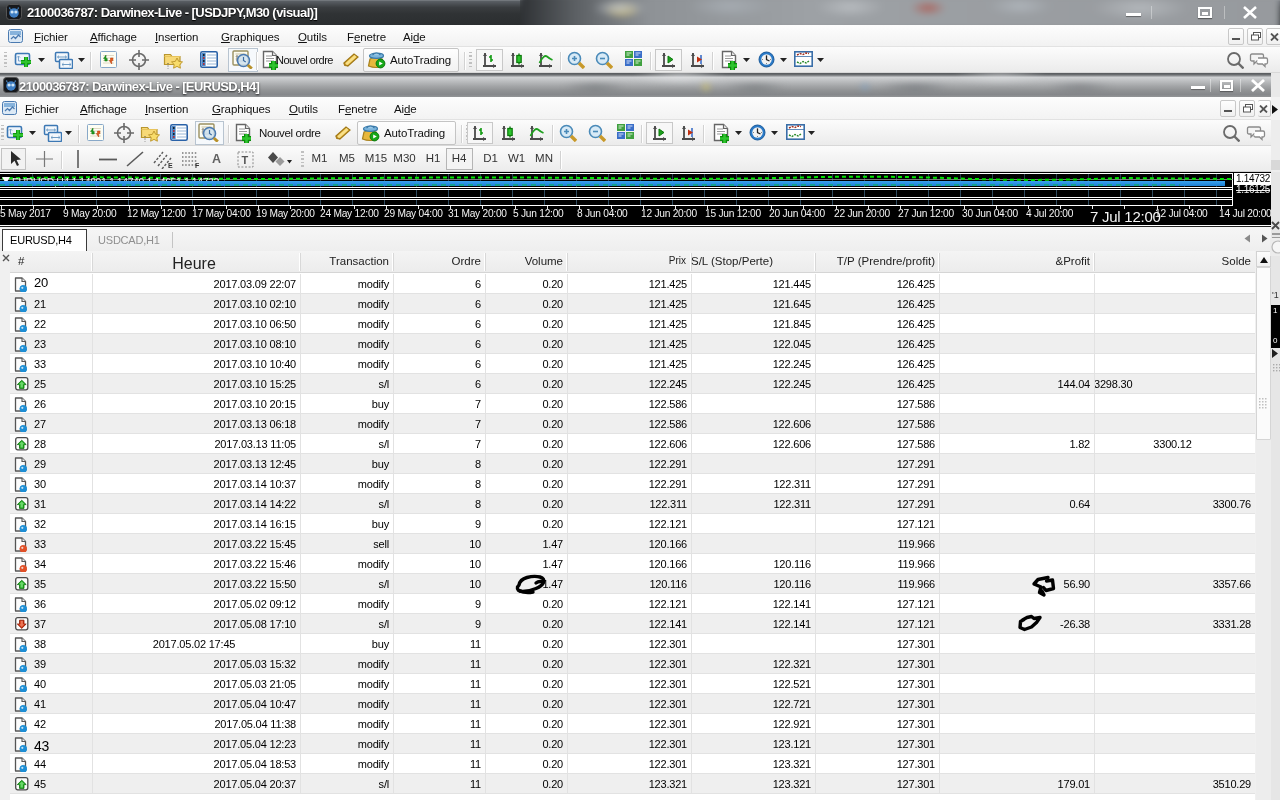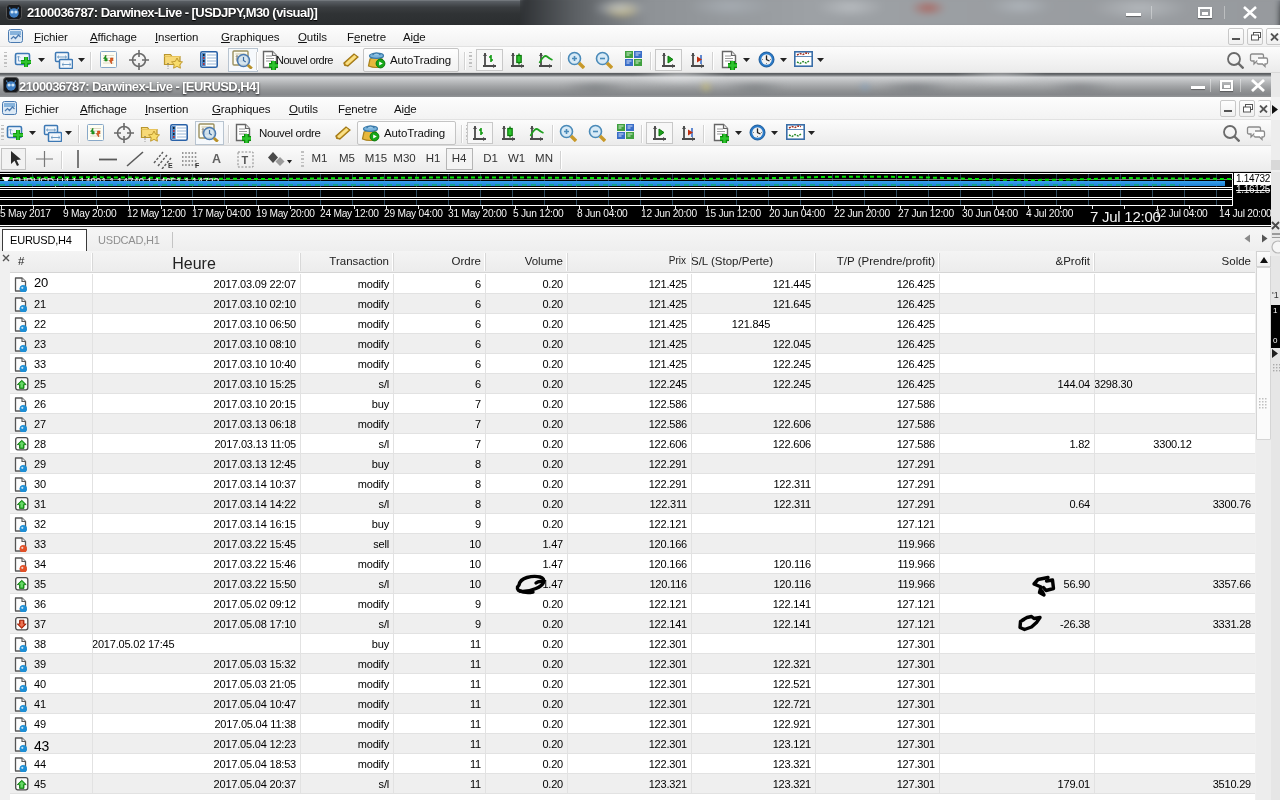--- a/index.html
+++ b/index.html
@@ -666,7 +666,7 @@
 <div class="a txt" style="left:393px;top:318px;width:88px;text-align:right;font-size:11px;color:#000;letter-spacing:-0.2px">6</div>
 <div class="a txt" style="left:485px;top:318px;width:78px;text-align:right;font-size:11px;color:#000;letter-spacing:-0.2px">0.20</div>
 <div class="a txt" style="left:567px;top:318px;width:120px;text-align:right;font-size:11px;color:#000;letter-spacing:-0.2px">121.425</div>
-<div class="a txt" style="left:691px;top:318px;width:120px;text-align:center;font-size:11px;color:#000;letter-spacing:-0.2px">121.845</div>
+<div class="a txt" style="left:691px;top:318px;width:120px;text-align:right;font-size:11px;color:#000;letter-spacing:-0.2px">121.845</div>
 <div class="a txt" style="left:815px;top:318px;width:120px;text-align:right;font-size:11px;color:#000;letter-spacing:-0.2px">126.425</div>
 <div class="a" style="left:10px;top:334px;width:1245px;height:20px;background:#efefef;border-bottom:1px solid #e2e2e2"></div>
 <svg class="a" style="left:14px;top:337px;" width="13" height="15" viewBox="0 0 13 15">

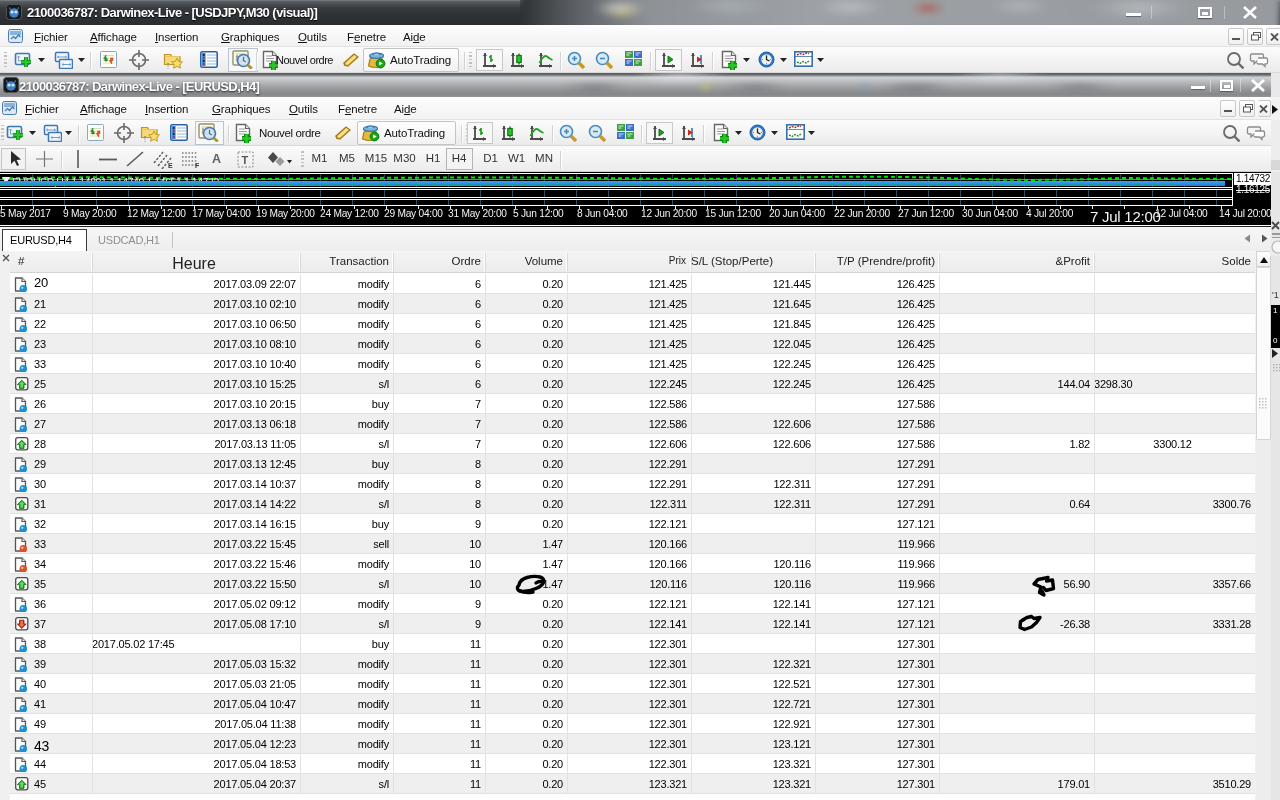--- a/index.html
+++ b/index.html
@@ -902,7 +902,7 @@
       <circle cx="8.3" cy="10.8" r="1.1" fill="#fff" fill-opacity="0.75"></circle>
     </svg>
 <div class="a txt" style="left:34px;top:638px;font-size:11px;color:#000;letter-spacing:-0.2px">38</div>
-<div class="a txt" style="left:92px;top:638px;width:204px;text-align:left;font-size:11px;color:#000;letter-spacing:-0.2px">2017.05.02 17:45</div>
+<div class="a txt" style="left:92px;top:638px;width:204px;text-align:center;font-size:11px;color:#000;letter-spacing:-0.2px">2017.05.02 17:45</div>
 <div class="a txt" style="left:300px;top:638px;width:89px;text-align:right;font-size:11px;color:#000;letter-spacing:-0.2px">buy</div>
 <div class="a txt" style="left:393px;top:638px;width:88px;text-align:right;font-size:11px;color:#000;letter-spacing:-0.2px">11</div>
 <div class="a txt" style="left:485px;top:638px;width:78px;text-align:right;font-size:11px;color:#000;letter-spacing:-0.2px">0.20</div>

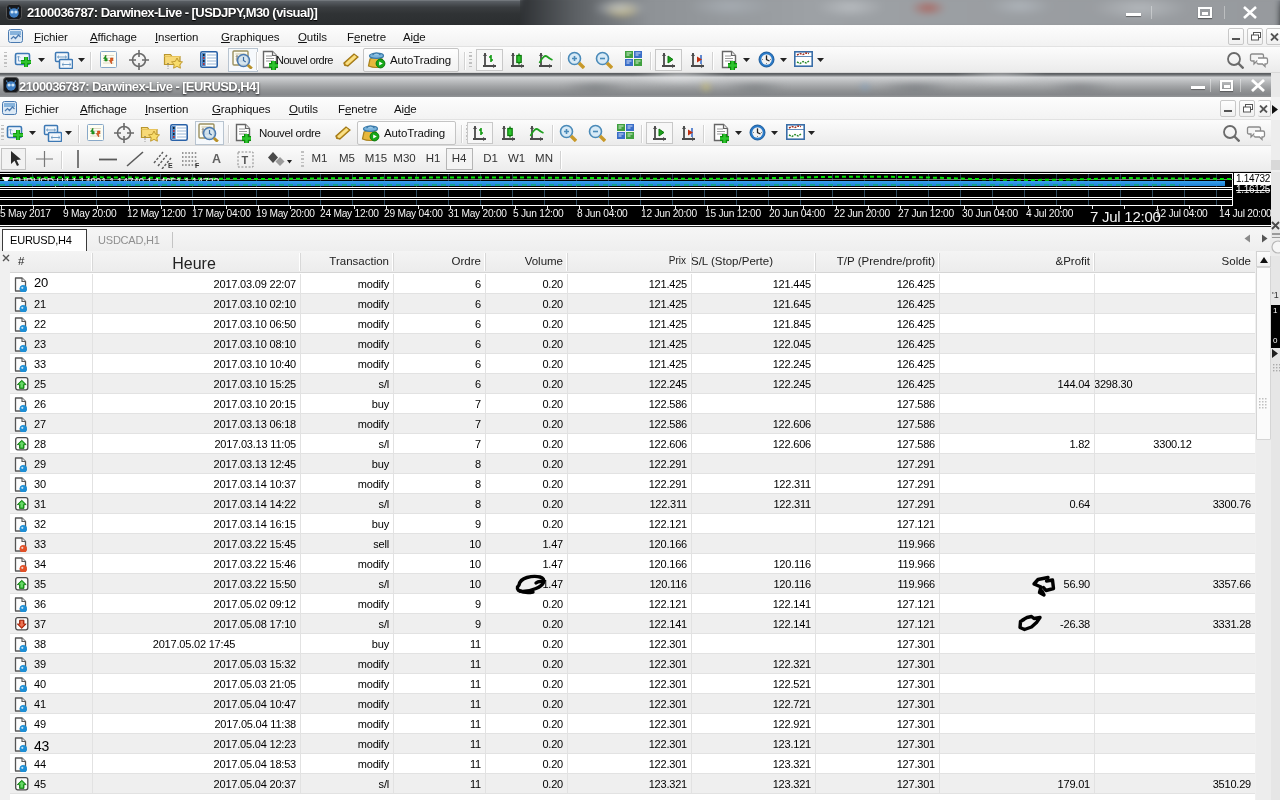--- a/index.html
+++ b/index.html
@@ -960,7 +960,7 @@
       <circle cx="9.3" cy="11.8" r="3.4" fill="#1e8ed4" stroke="#1e8ed4"></circle>
       <circle cx="8.3" cy="10.8" r="1.1" fill="#fff" fill-opacity="0.75"></circle>
     </svg>
-<div class="a txt" style="left:34px;top:718px;font-size:11px;color:#000;letter-spacing:-0.2px">49</div>
+<div class="a txt" style="left:34px;top:718px;font-size:11px;color:#000;letter-spacing:-0.2px">42</div>
 <div class="a txt" style="left:92px;top:718px;width:204px;text-align:right;font-size:11px;color:#000;letter-spacing:-0.2px">2017.05.04 11:38</div>
 <div class="a txt" style="left:300px;top:718px;width:89px;text-align:right;font-size:11px;color:#000;letter-spacing:-0.2px">modify</div>
 <div class="a txt" style="left:393px;top:718px;width:88px;text-align:right;font-size:11px;color:#000;letter-spacing:-0.2px">11</div>

